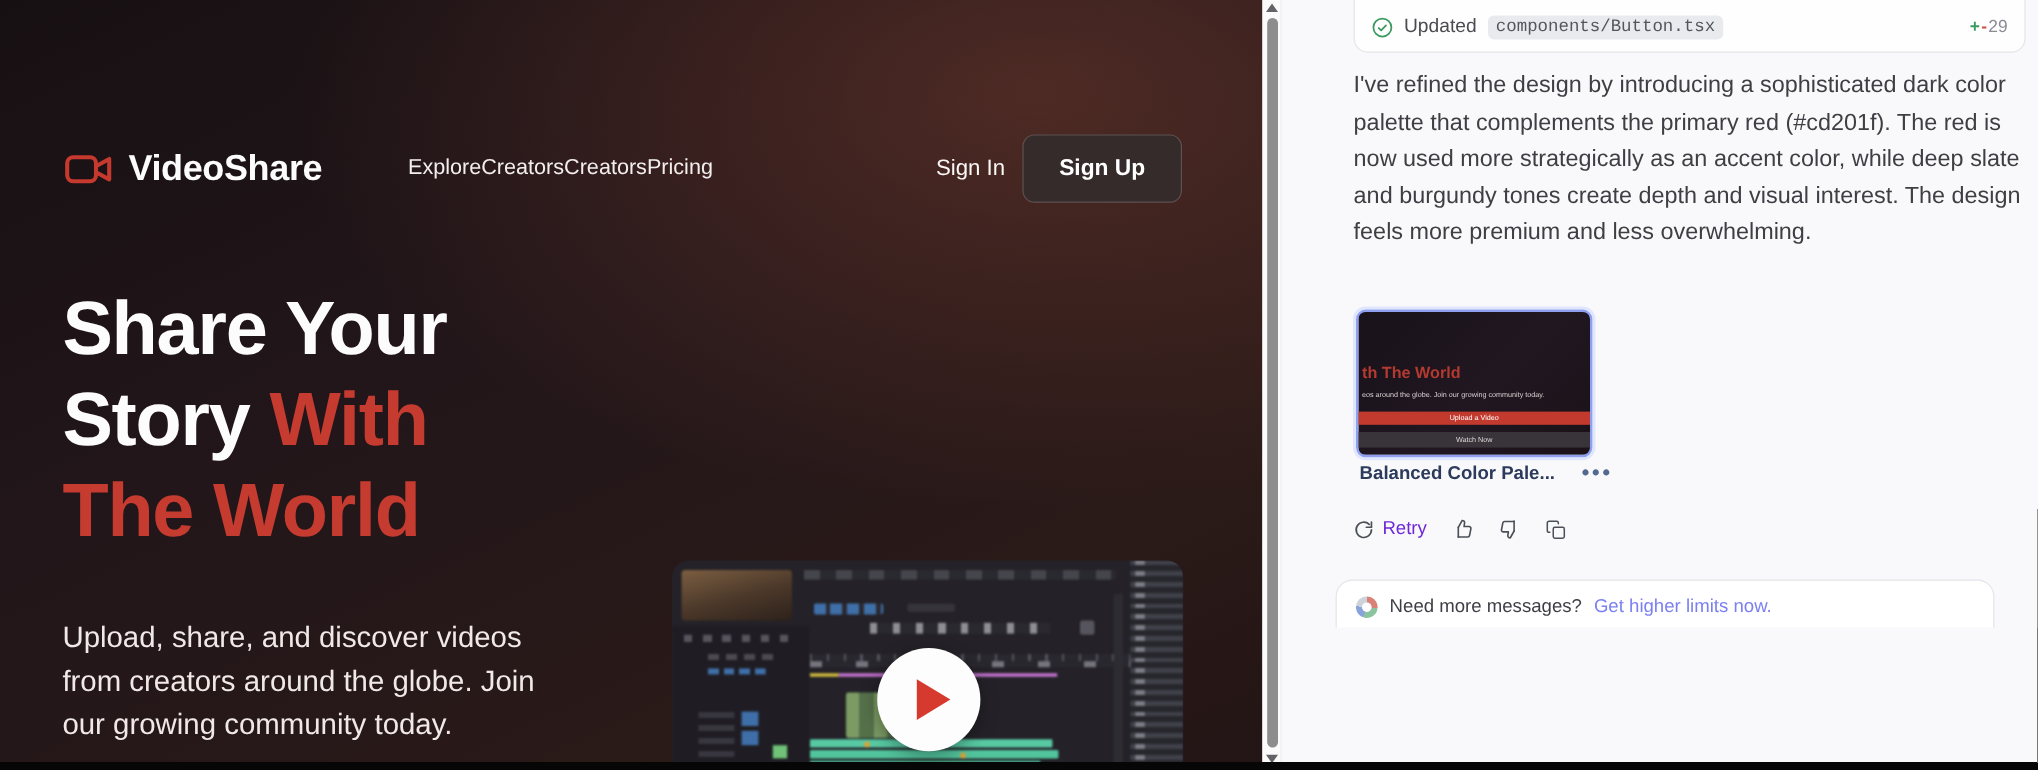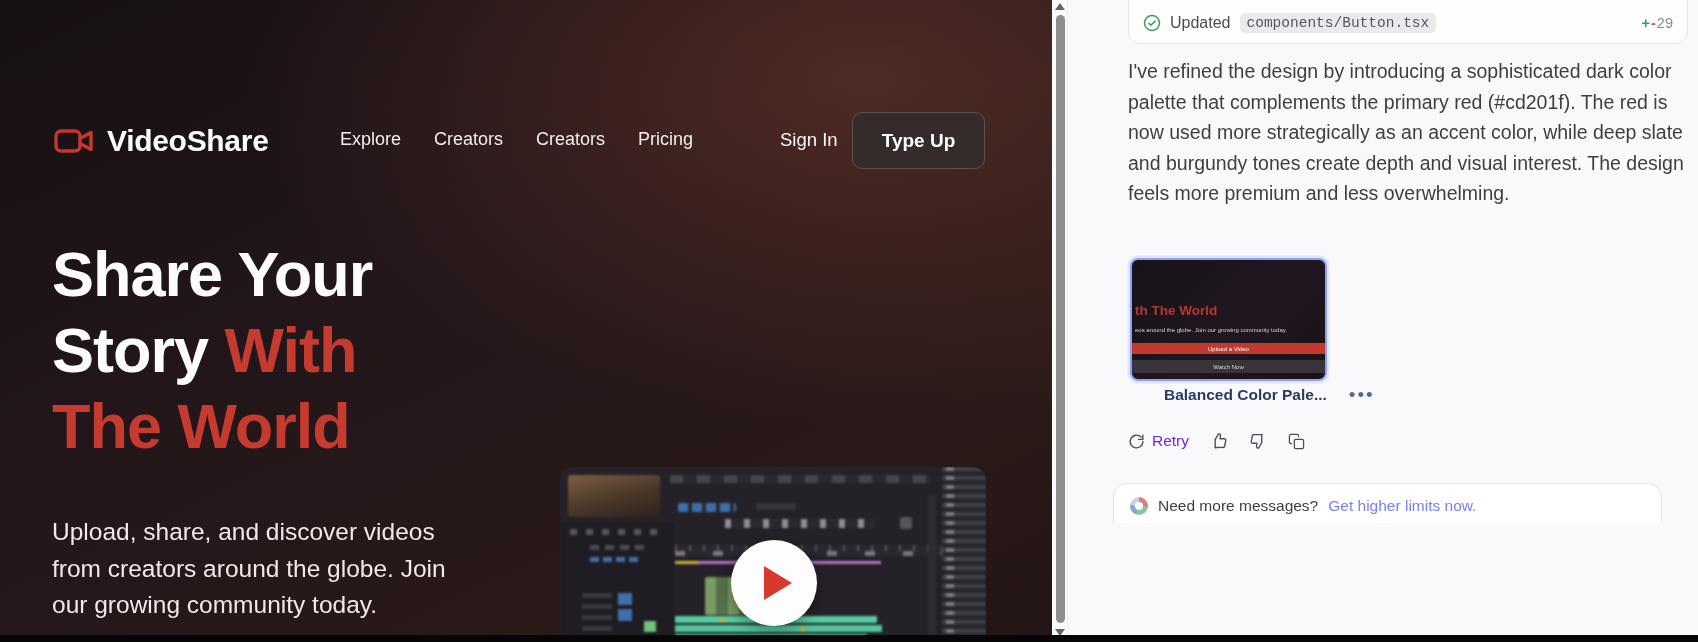--- a/index.html
+++ b/index.html
@@ -18,7 +18,7 @@
   .site-header { position:absolute; left:54px; top:112px; right:60px; height:58px; }
   .brand { position:absolute; left:0; top:12px; display:flex; align-items:center; gap:13px; }
   .brand-name { font-size:30px; font-weight:bold; letter-spacing:-0.3px; color:#fdfcfc; }
-  .site-nav { position:absolute; left:286px; top:17px; display:flex; gap:33px; font-size:18px; color:#f3eeee; }
+  .site-nav { position:absolute; left:286px; top:17px; display:flex; font-size:18px; color:#f3eeee; }
   .site-nav span { cursor:pointer; }
   .signin { position:absolute; left:726px; top:17px; font-size:18.5px; color:#faf7f7; cursor:pointer; }
   .signup {

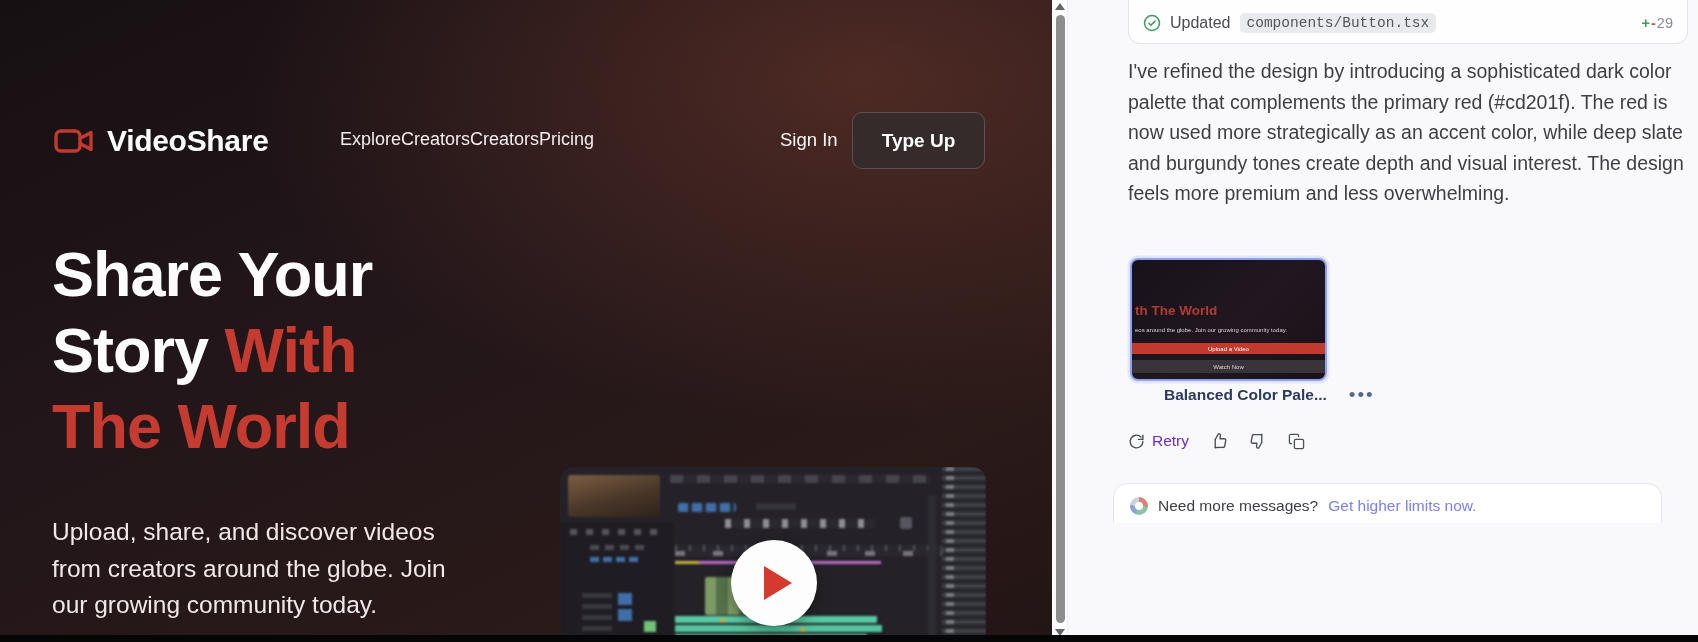--- a/index.html
+++ b/index.html
@@ -137,7 +137,7 @@
         <span>Pricing</span>
       </div>
       <span class="signin">Sign In</span>
-      <div class="signup">Type Up</div>
+      <div class="signup">Sign Up</div>
     </div>
 
     <div class="hero">

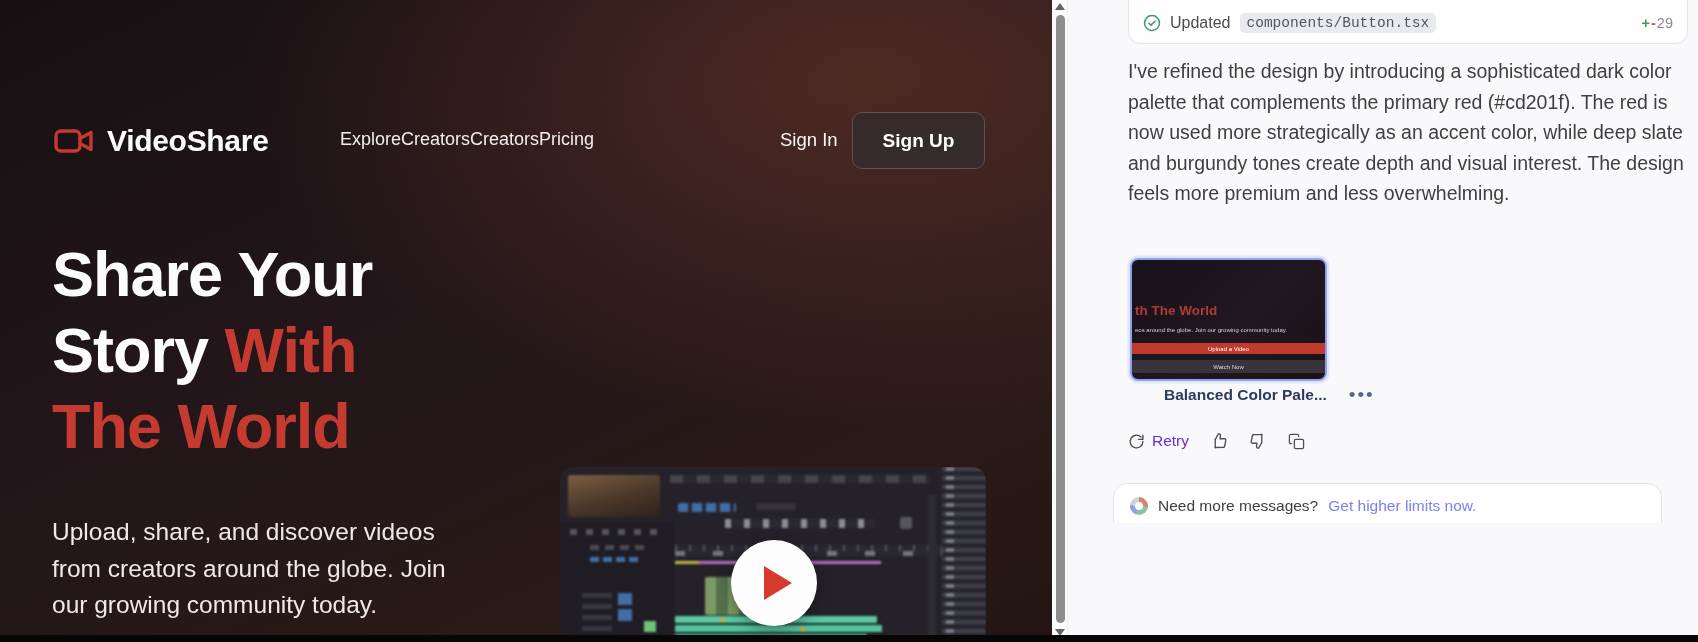--- a/index.html
+++ b/index.html
@@ -80,7 +80,7 @@
   .pv-btn2 { position:absolute; left:0; right:0; top:100px; height:13px; background:#39333a;
              display:flex; align-items:center; justify-content:center; font-size:6px; color:#ddd8d8; }
 
-  .attach-title-row { position:absolute; left:64px; top:386px; width:280px; display:flex; align-items:center;margin-left:31px; }
+  .attach-title-row { position:absolute; left:64px; top:386px; width:280px; display:flex; align-items:center; }
   .attach-title { font-size:15.5px; font-weight:bold; color:#2c3a5c; }
   .attach-menu { margin-left:22px; font-size:19px; color:#55688f; letter-spacing:2px; cursor:pointer; line-height:10px; }
 

